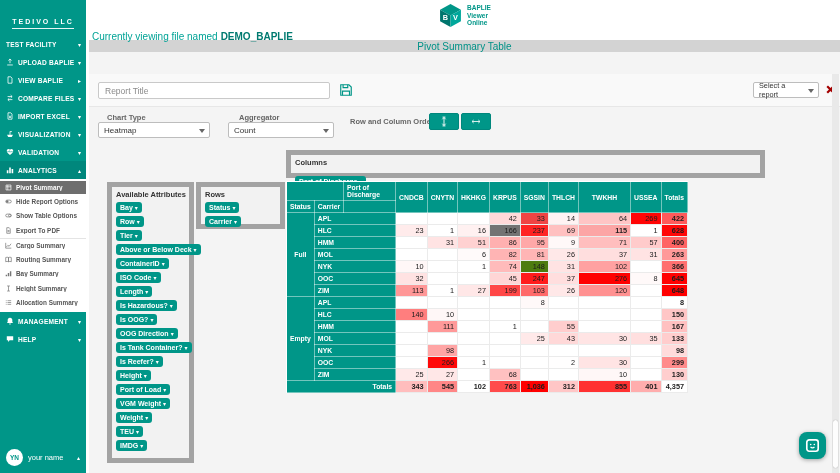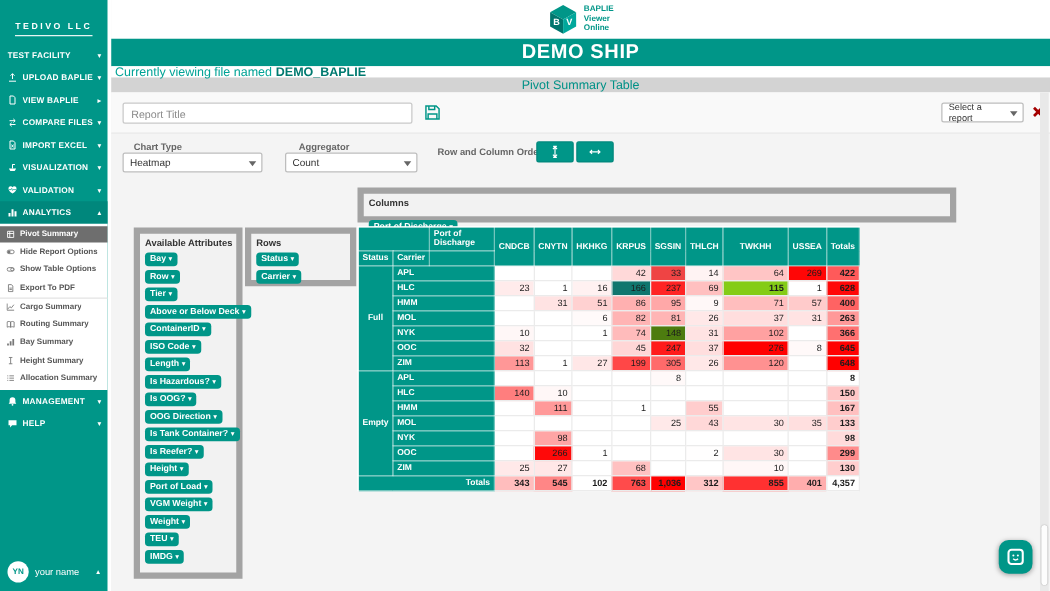--- a/index.html
+++ b/index.html
@@ -292,9 +292,6 @@
       </div>
     </div>
   </header>
-  <div class="shipbar">
-    <span>DEMO SHIP</span>
-  </div>
   <div class="viewing">
     <span>Currently viewing file named</span>
       <b>DEMO_BAPLIE</b>

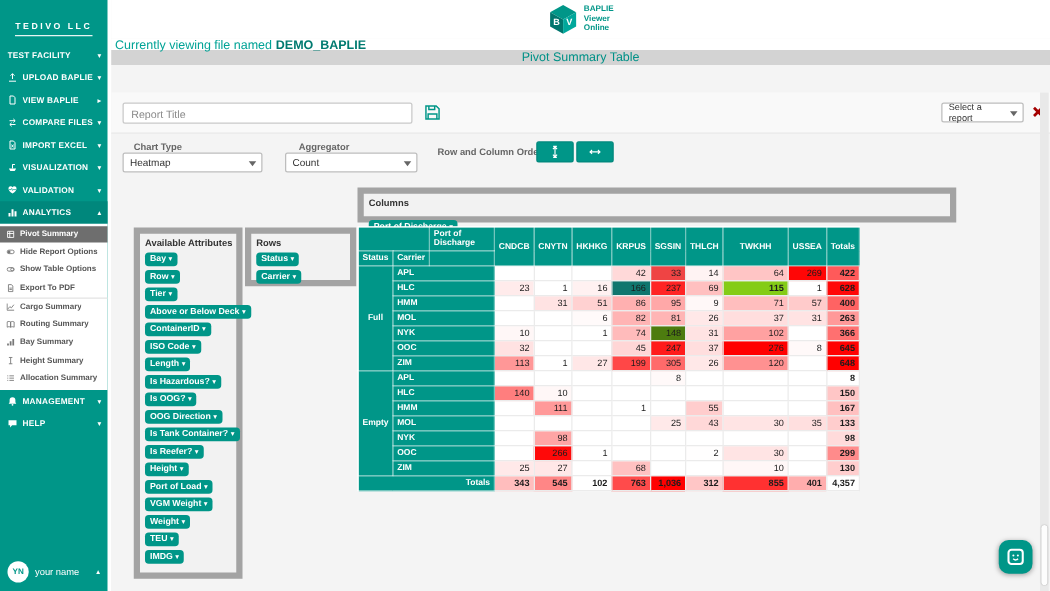--- a/index.html
+++ b/index.html
@@ -433,7 +433,7 @@
               <td class="val" style="background: rgb(255, 235, 235);">23</td>
               <td class="val" style="background: rgb(255, 255, 255);">1</td>
               <td class="val" style="background: rgb(255, 241, 241);">16</td>
-              <td class="val" style="background: #0f766e;">166</td>
+              <td class="val" style="background: #737373;">166</td>
               <td class="val" style="background: rgb(255, 36, 36);">237</td>
               <td class="val" style="background: rgb(255, 192, 192);">69</td>
               <td class="val" style="background: #84cc16; font-weight: bold;">115</td>

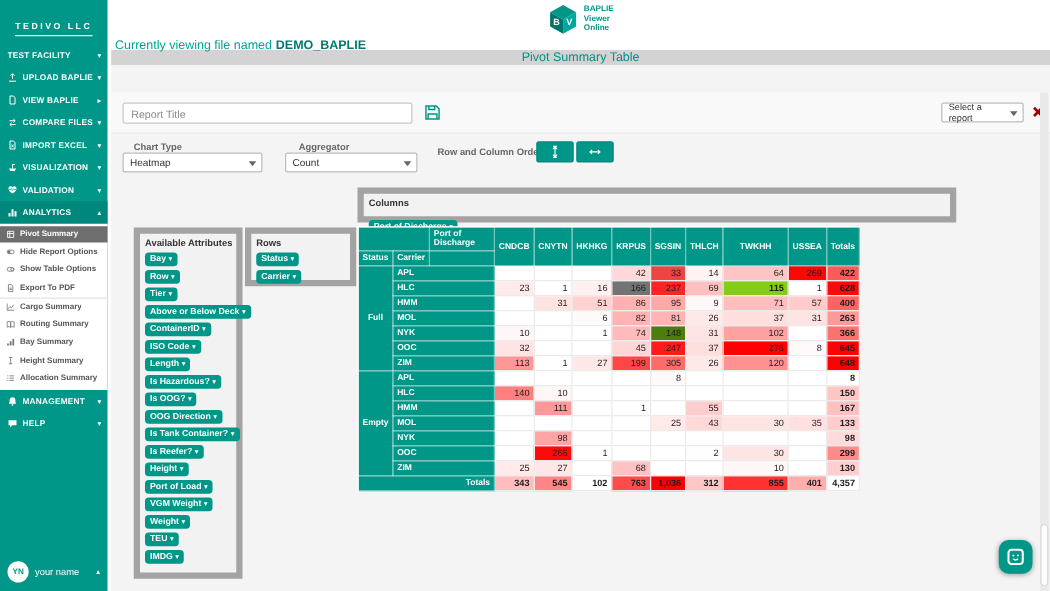--- a/index.html
+++ b/index.html
@@ -436,7 +436,7 @@
               <td class="val" style="background: #737373;">166</td>
               <td class="val" style="background: rgb(255, 36, 36);">237</td>
               <td class="val" style="background: rgb(255, 192, 192);">69</td>
-              <td class="val" style="background: #84cc16; font-weight: bold;">115</td>
+              <td class="val" style="background: #fca5a5; font-weight: bold;">115</td>
               <td class="val" style="background: rgb(255, 255, 255);">1</td>
               <td class="val rowtotal" style="background: rgb(255, 8, 8);">628</td>
             </tr>

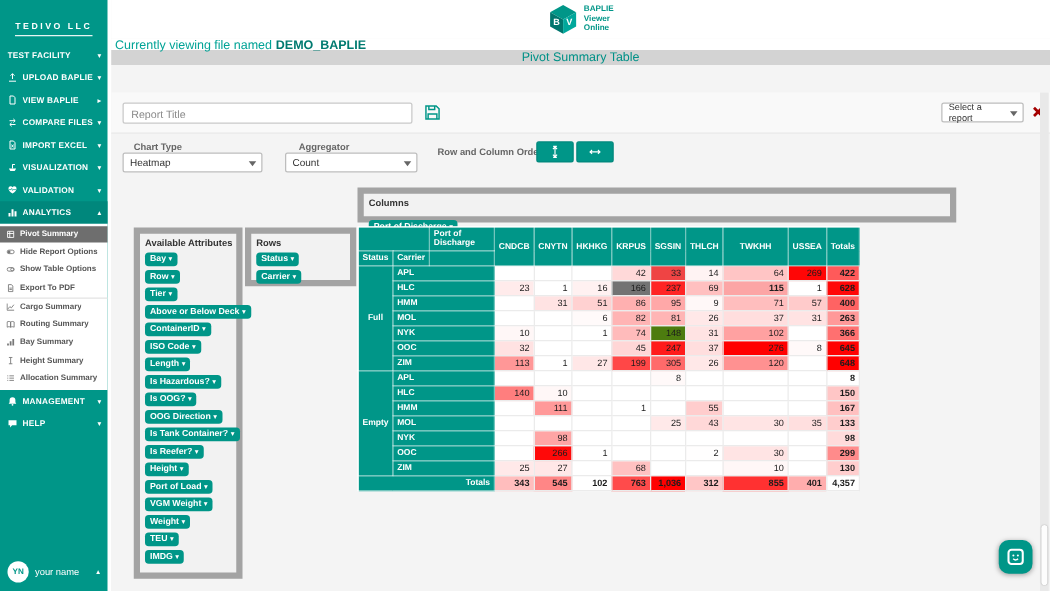--- a/index.html
+++ b/index.html
@@ -494,7 +494,7 @@
               <td class="val" style="background: rgb(255, 255, 255);">1</td>
               <td class="val" style="background: rgb(255, 231, 231);">27</td>
               <td class="val" style="background: rgb(255, 71, 71);">199</td>
-              <td class="val" style="background: rgb(255, 106, 106);">305</td>
+              <td class="val" style="background: rgb(255, 106, 106);">103</td>
               <td class="val" style="background: rgb(255, 232, 232);">26</td>
               <td class="val" style="background: rgb(255, 145, 145);">120</td>
               <td class="val"></td>

